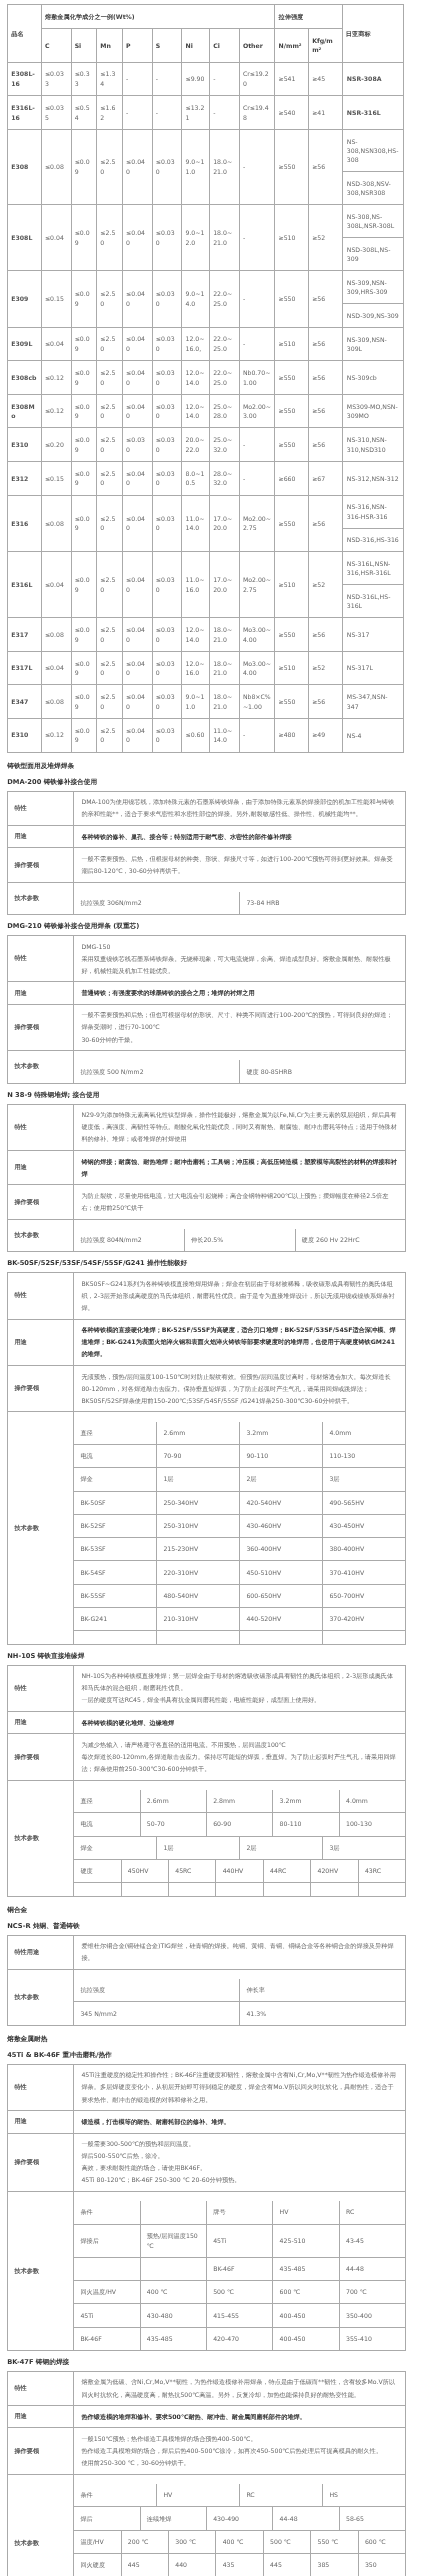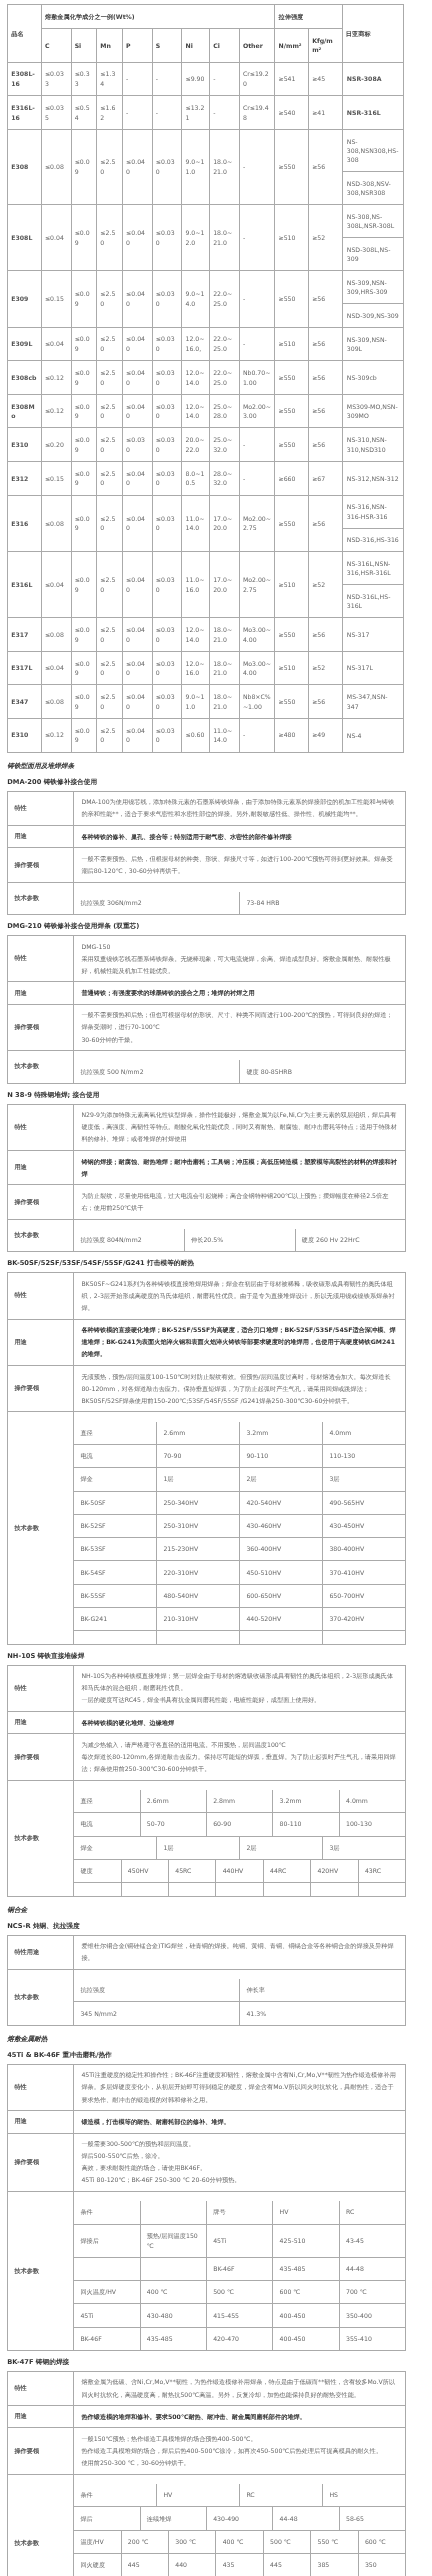--- a/index.html
+++ b/index.html
@@ -17,7 +17,7 @@
   .brand + .brand{border-top:0.5px solid #aaa;}
   
   .cat-h,.sec-h{font-weight:bold;color:#333;font-size:6.7px;line-height:1.5;}
-  .cat-h{margin:8.2px 0 1px;font-style:italic;}
+  .cat-h{margin:8.2px 0 1px;}
   .cat-h:empty{display:none;margin:0;}
   .sec-h{margin:6.2px 0 3.6px;}
   

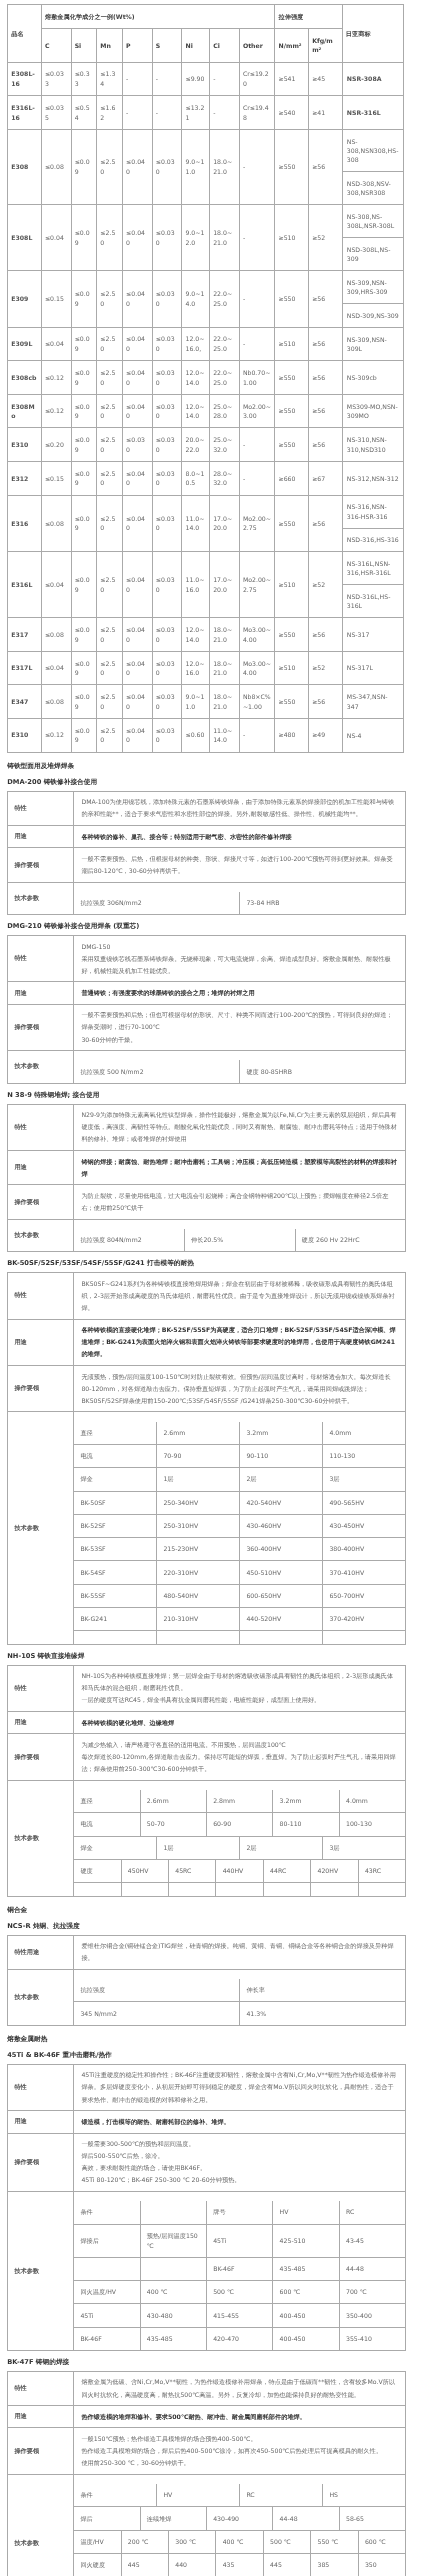--- a/index.html
+++ b/index.html
@@ -574,7 +574,7 @@
     </div>
       <div class="section">
 
-      <div class="sec-h">BK-50SF/52SF/53SF/54SF/55SF/G241 打击模等的耐热</div>
+      <div class="sec-h">BK-50SF/52SF/53SF/54SF/55SF/G241 操作性能极好</div>
       <div class="spec">
 
       <div class="srow">

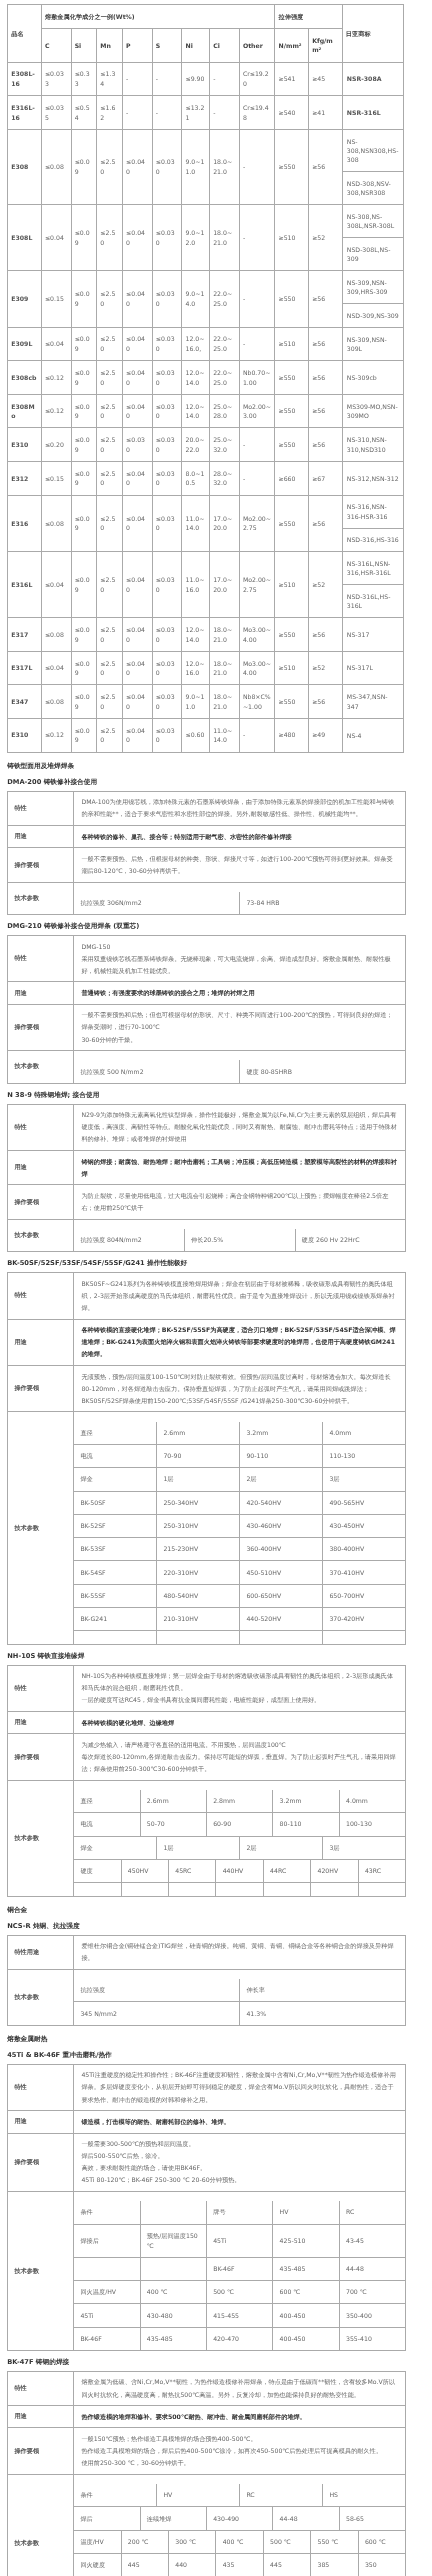--- a/index.html
+++ b/index.html
@@ -797,7 +797,7 @@
     </div>
       <div class="section">
       <div class="cat-h">铜合金</div>
-      <div class="sec-h">NCS-R 炖铜、抗拉强度</div>
+      <div class="sec-h">NCS-R 炖铜、普通铸铁</div>
       <div class="spec">
 
       <div class="srow">

